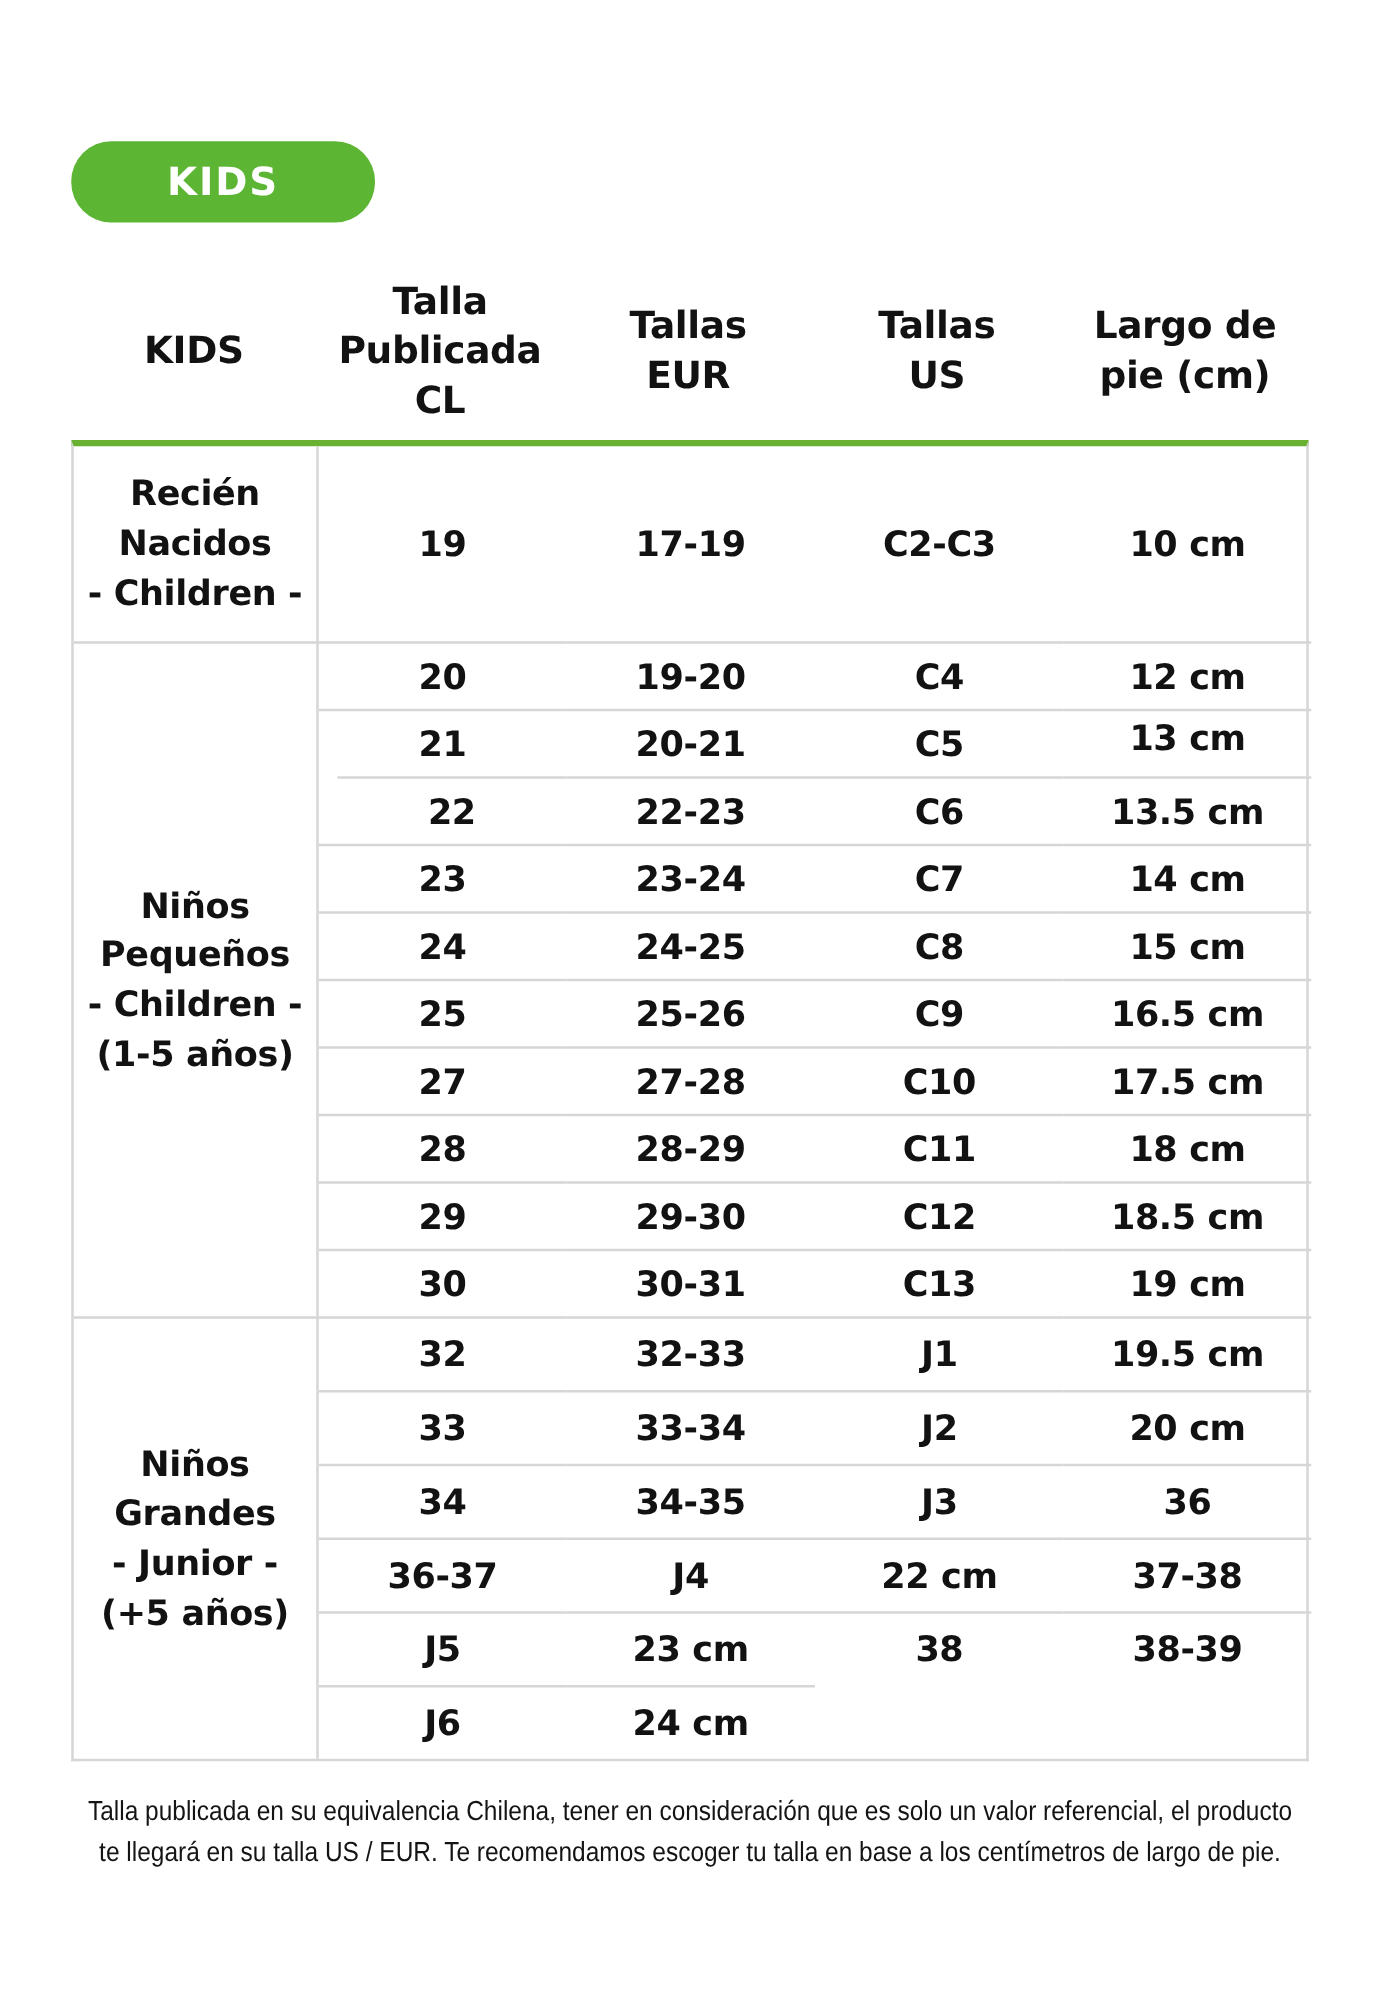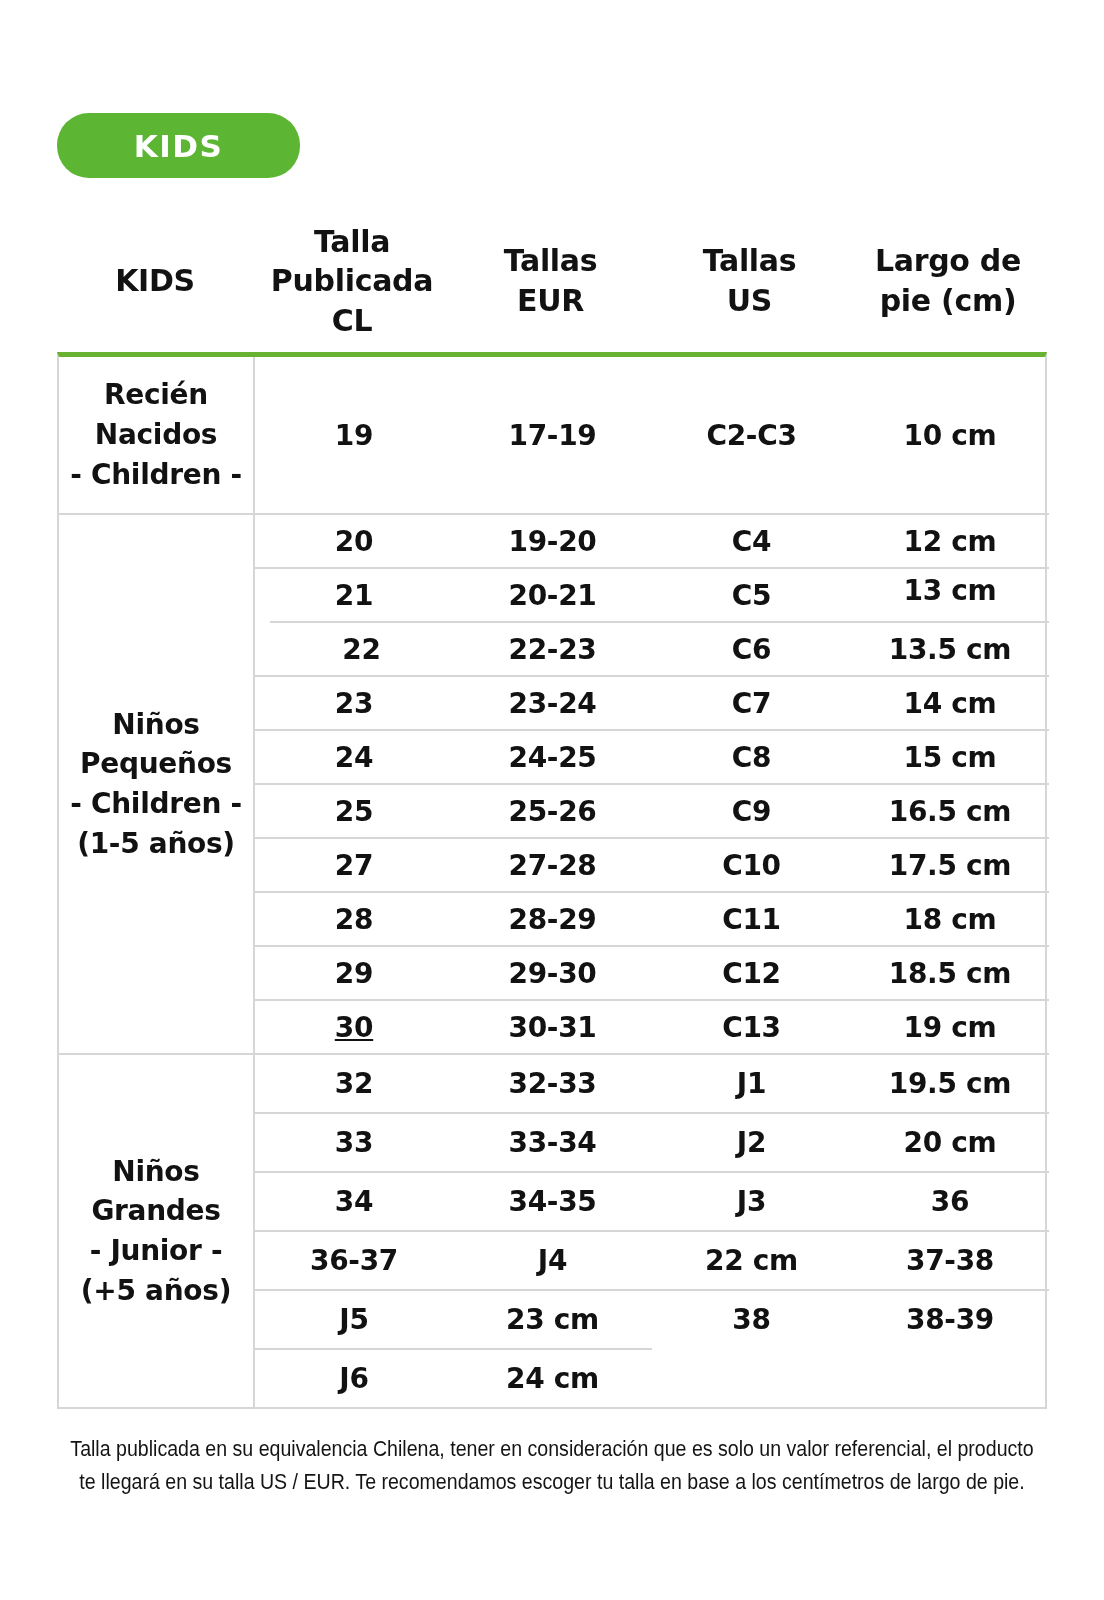--- a/index.html
+++ b/index.html
@@ -163,7 +163,7 @@
       <div class="cell data-cell" style="height: 54px;">29-30</div>
       <div class="cell data-cell" style="height: 54px;">C12</div>
       <div class="cell data-cell" style="height: 54px; text-align: center;">18.5 cm</div>
-      <div class="cell data-cell" style="height: 54px; text-decoration: underline;">30</div>
+      <div class="cell data-cell" style="height: 54px;">30</div>
       <div class="cell data-cell" style="height: 54px;">30-31</div>
       <div class="cell data-cell" style="height: 54px;">C13</div>
       <div class="cell data-cell" style="height: 54px;">19 cm</div>

